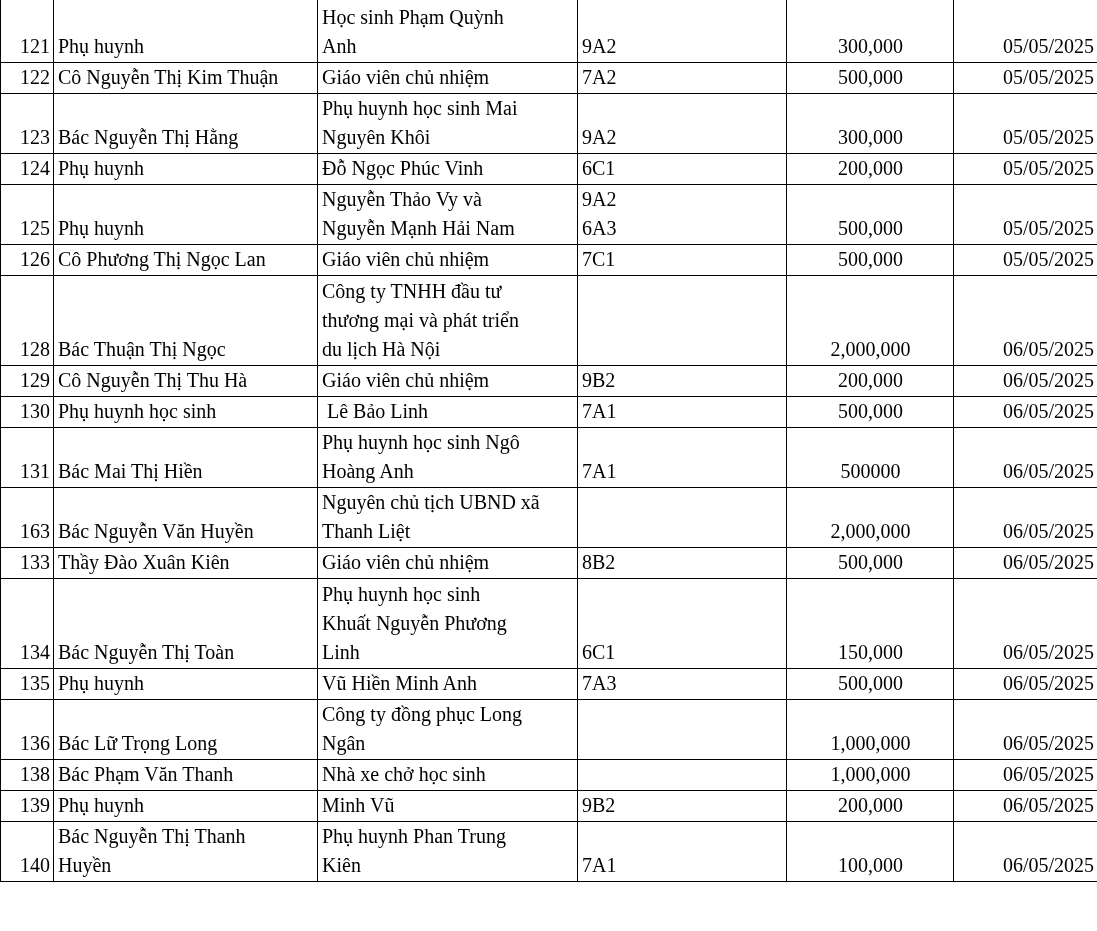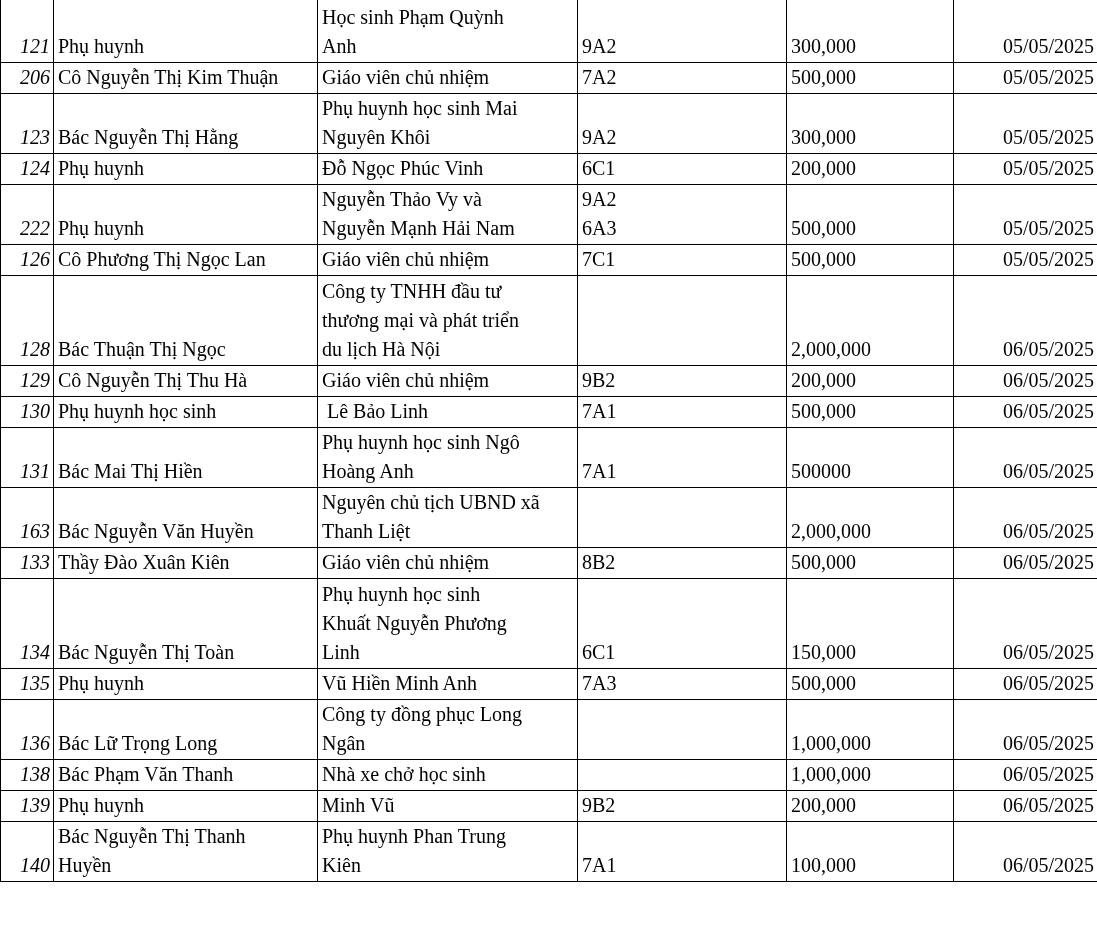--- a/index.html
+++ b/index.html
@@ -34,7 +34,6 @@
   td.c-no {
     text-align: right;
     padding-right: 3px;
-    font-style: italic;
   }
   td.c-amount {
     text-align: left;

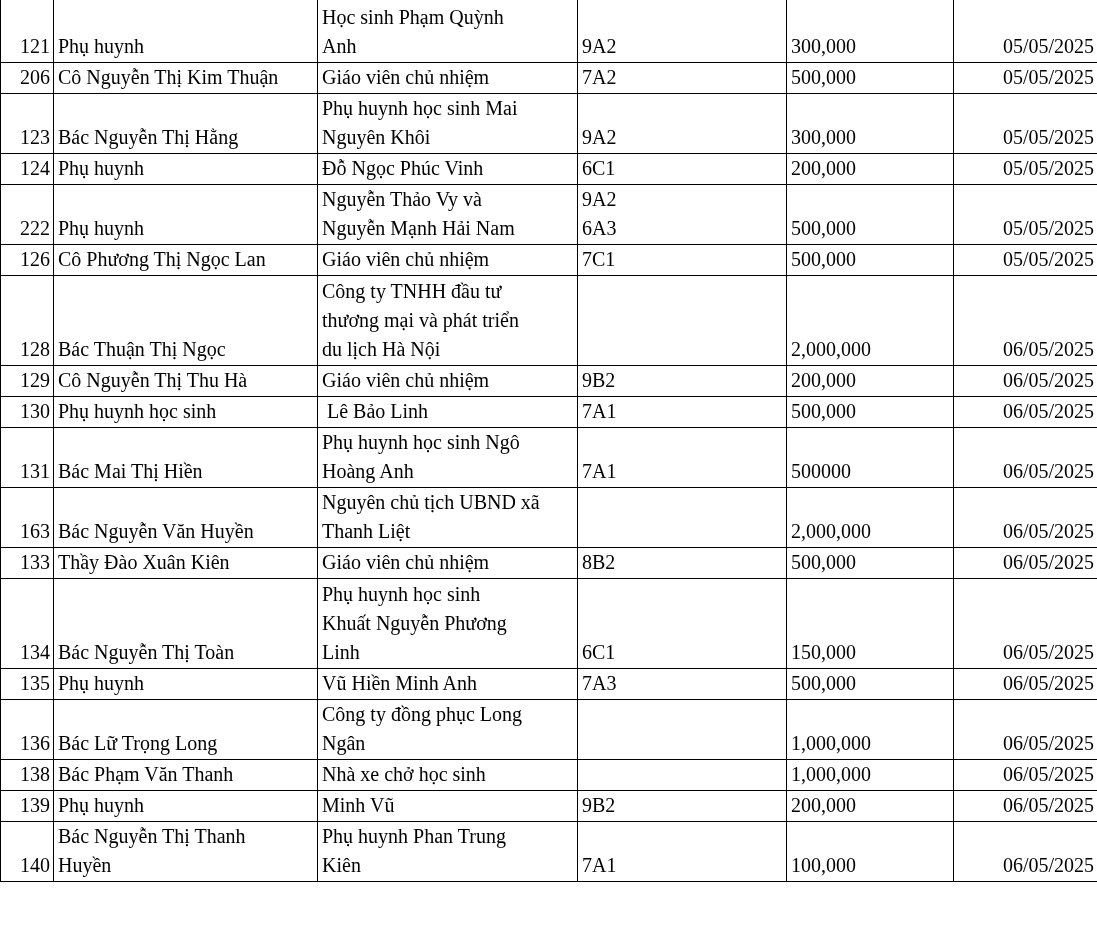--- a/index.html
+++ b/index.html
@@ -36,7 +36,7 @@
     padding-right: 3px;
   }
   td.c-amount {
-    text-align: left;
+    text-align: center;
     padding-right: 4px;
   }
   td.c-date {

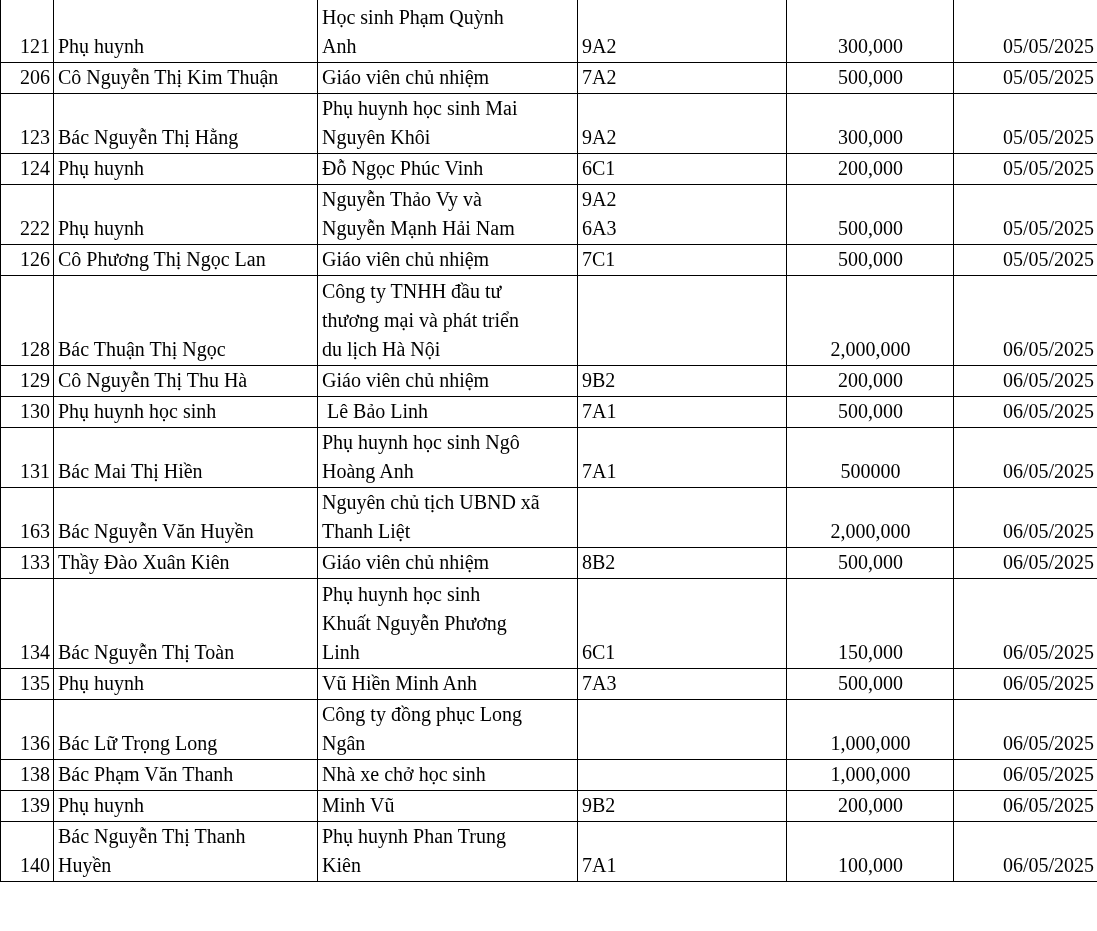--- a/index.html
+++ b/index.html
@@ -74,7 +74,7 @@
       <td class="c-date">05/05/2025</td>
     </tr>
     <tr class="r30">
-      <td class="c-no">206</td>
+      <td class="c-no">122</td>
       <td class="c-name">Cô Nguyễn Thị Kim Thuận</td>
       <td class="c-desc">Giáo viên chủ nhiệm</td>
       <td class="c-class">7A2</td>

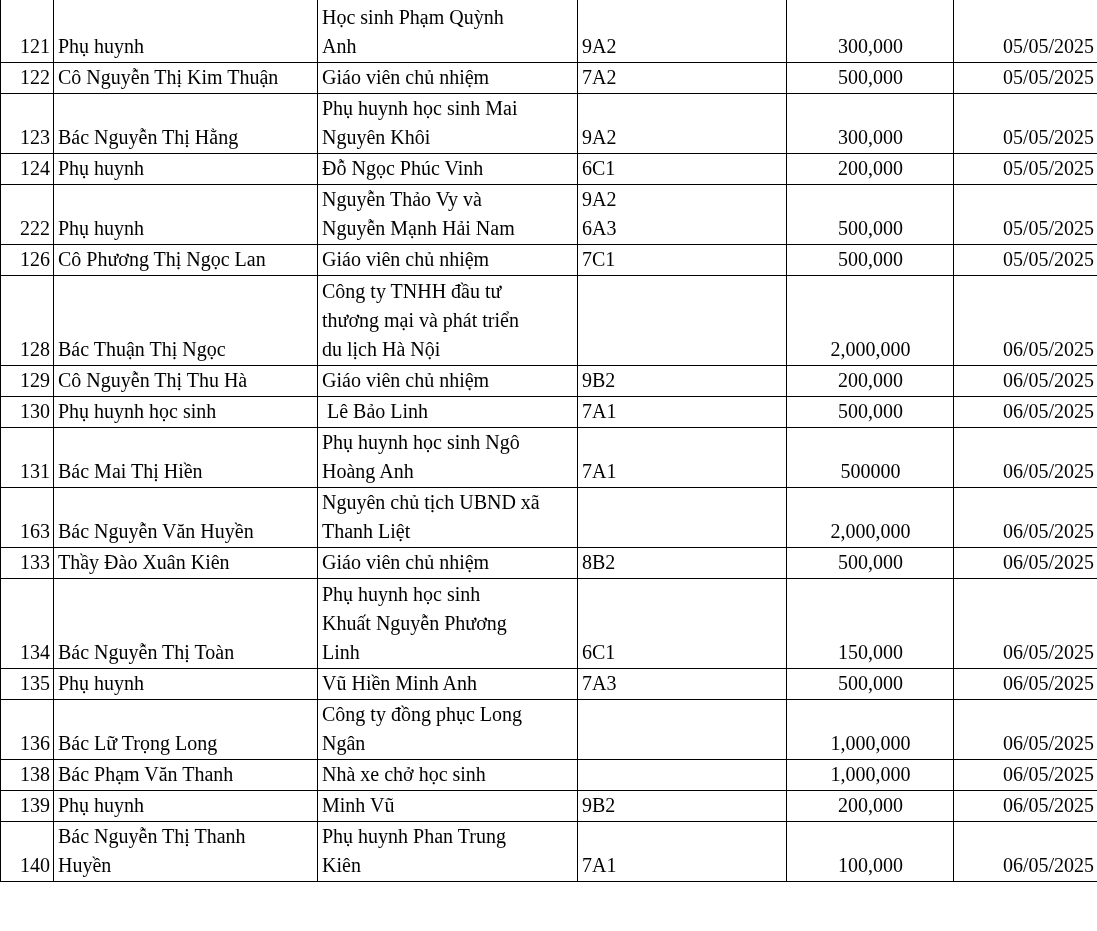--- a/index.html
+++ b/index.html
@@ -99,7 +99,7 @@
       <td class="c-date">05/05/2025</td>
     </tr>
     <tr class="r60">
-      <td class="c-no">222</td>
+      <td class="c-no">125</td>
       <td class="c-name">Phụ huynh</td>
       <td class="c-desc">Nguyễn Thảo Vy và
 Nguyễn Mạnh Hải Nam</td>

